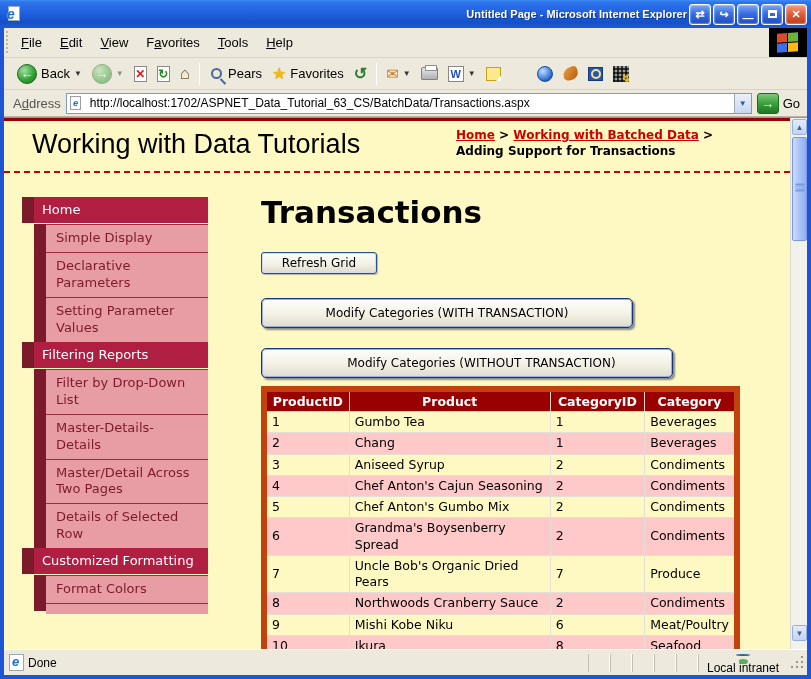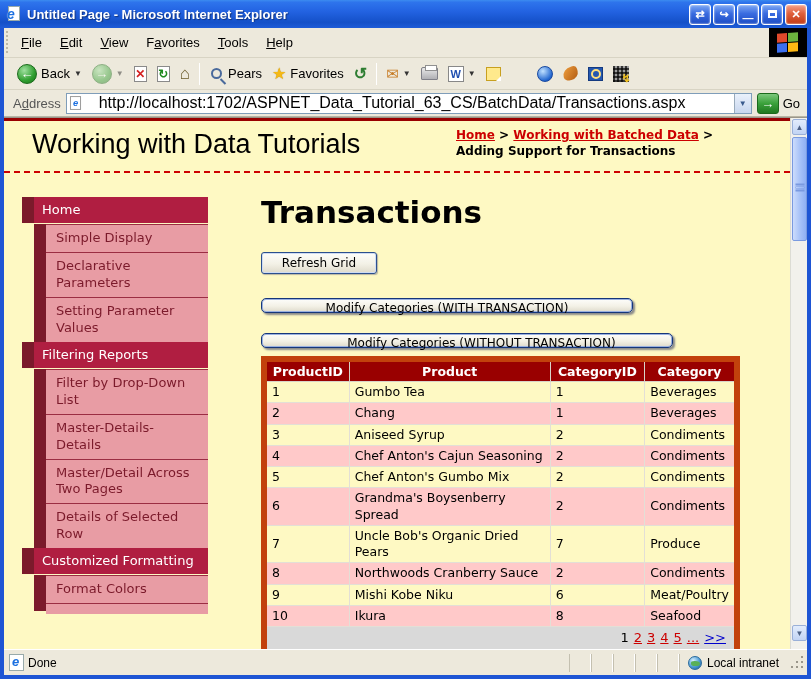--- a/index.html
+++ b/index.html
@@ -17,8 +17,8 @@
   .titlebar .app-icon { width:16px; height:16px; position:relative; margin-right:5px; flex:0 0 auto; }
   .titlebar .app-icon .page { position:absolute; left:2px; top:0; width:12px; height:15px; background:#fff; border:1px solid #9aa; }
   .titlebar .app-icon .e { position:absolute; left:1px; top:0px; color:#1a6fe0; font-weight:bold; font-size:14px; font-style:italic; text-shadow:0 0 1px #fff; }
-  .titlebar .title-text { color:#fff; font-weight:bold; font-size:13px; text-shadow:1px 1px 1px #10337E; flex:1 1 auto;
-    white-space:nowrap; overflow:hidden; }
+  .titlebar .title-text { color:#fff; font-weight:bold; font-size:11px; text-shadow:1px 1px 1px #10337E; flex:1 1 auto;
+    white-space:nowrap; overflow:hidden;text-align:right; }
   .win-btn { width:22px; height:21px; margin-left:2px; border-radius:3px; border:1px solid #fff;
     background:linear-gradient(180deg,#7DA8F4,#3A6CE0 45%,#1C4CC4); color:#fff; font-size:11px; font-weight:bold;
     display:flex; align-items:center; justify-content:center; box-shadow:inset 0 0 2px #fff; cursor:default; }

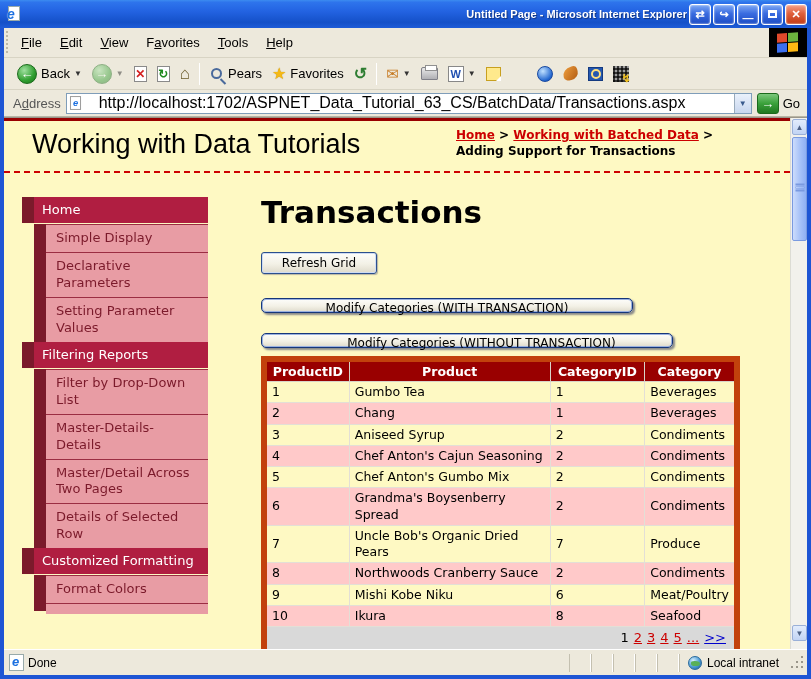--- a/index.html
+++ b/index.html
@@ -80,7 +80,7 @@
   .addr-input { flex:1 1 auto; height:21px; background:#fff; border:1px solid #7f9db9; display:flex; align-items:center; padding-left:2px; }
   .addr-input .page-ic { transform:scale(.85); flex:0 0 auto; }
   .addr-input .e2 { position:absolute; color:#1a6fe0; font-weight:bold; font-size:11px; font-style:italic; }
-  .addr-url { font-size:16px; color:#000; margin-left:17px; white-space:nowrap; overflow:hidden; flex:1 1 auto; font-family:"Liberation Sans",sans-serif; }
+  .addr-url { font-size:12px; color:#000; margin-left:8px; white-space:nowrap; overflow:hidden; flex:1 1 auto; font-family:"Liberation Sans",sans-serif; }
   .addr-drop { width:17px; height:19px; background:linear-gradient(180deg,#EAF1FB,#C8D6EE); border-left:1px solid #9ab; display:flex; align-items:center; justify-content:center; font-size:8px; color:#3a5a8c; }
   .go-btn { width:22px; height:21px; margin-left:5px; border-radius:3px; border:1px solid #1c6a1c;
     background:linear-gradient(180deg,#7cc87c,var(--go-green) 50%,#207820); color:#fff; font-weight:bold; font-size:13px;

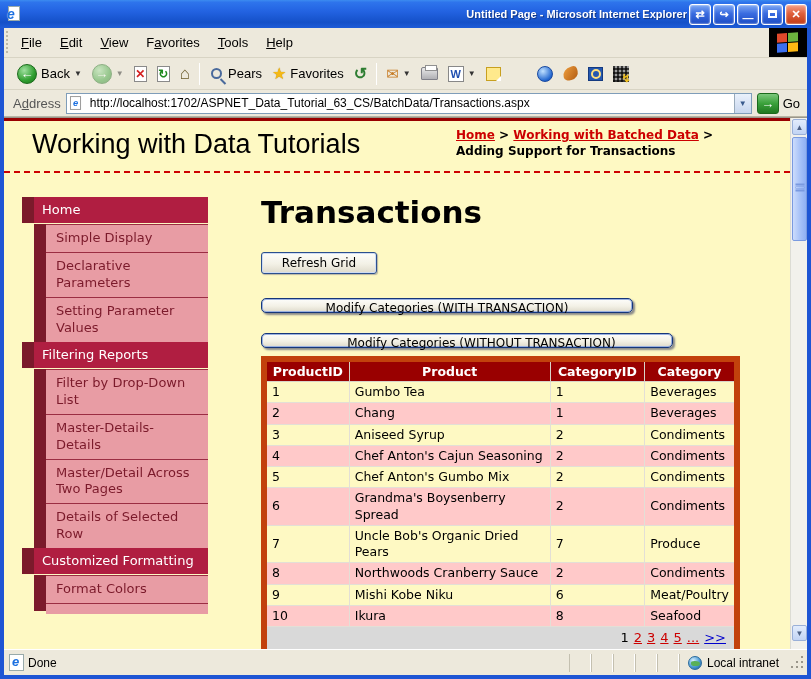--- a/index.html
+++ b/index.html
@@ -116,7 +116,7 @@
     border:1px solid #2b4f8e; border-radius:3px; background:linear-gradient(#fdfdfb,#f3f1e6 55%,#dedacb);
     box-shadow:inset 0 0 0 1px #cfdcf2, 1px 1px 1px #b8b4a4; padding:3px 10px; cursor:pointer; }
   .btn-refresh { margin-top:22px; width:116px; height:22px; }
-  .btn-wide { border:1px solid #16367a; box-shadow:inset 0 0 0 1px #9ab1e0, 2px 2px 2px #8a8a8a; border-radius:5px; height:15px; padding:2px 10px; }
+  .btn-wide { border:1px solid #16367a; box-shadow:inset 0 0 0 1px #9ab1e0, 2px 2px 2px #8a8a8a; border-radius:5px; height:30px; padding:2px 10px; }
   .btn-with { margin-top:24px; width:372px; }
   .btn-without { margin-top:20px; width:412px;padding-left:39px; }
 

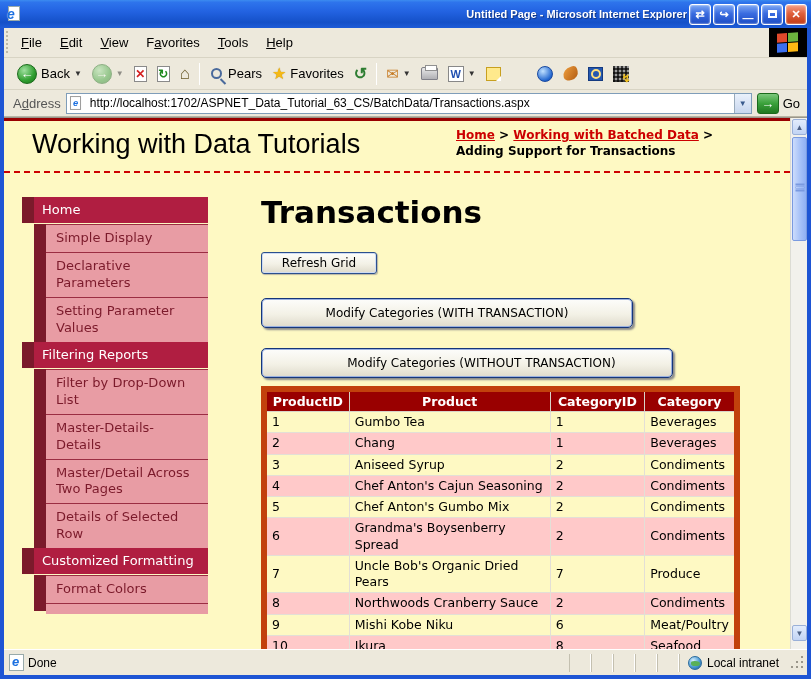--- a/index.html
+++ b/index.html
@@ -152,7 +152,7 @@
   .status-text { flex:1 1 auto; }
   .status-panes { display:flex; height:18px; }
   .status-pane { width:22px; border-left:1px solid #c4c0b0; border-right:1px solid #fff; }
-  .zone { display:flex; align-items:center; gap:5px; padding:0 10px 0 8px; border-left:1px solid #c4c0b0; height:18px; }
+  .zone { display:flex; align-items:center; gap:5px; padding:0 10px 0 8px; border-left:1px solid #c4c0b0; height:18px;flex-direction:column; }
   .globe { width:14px; height:14px; border-radius:50%; background:radial-gradient(circle at 35% 30%, #d8f0ff, #4a9ad4 55%, #1a5a94); border:1px solid #2a6a9c; position:relative; }
   .globe::after { content:""; position:absolute; left:2px; top:4px; width:9px; height:5px; background:#58b058; border-radius:40% 60% 50% 50%; }
   .resize-grip { width:14px; height:14px; margin-left:2px; background:

